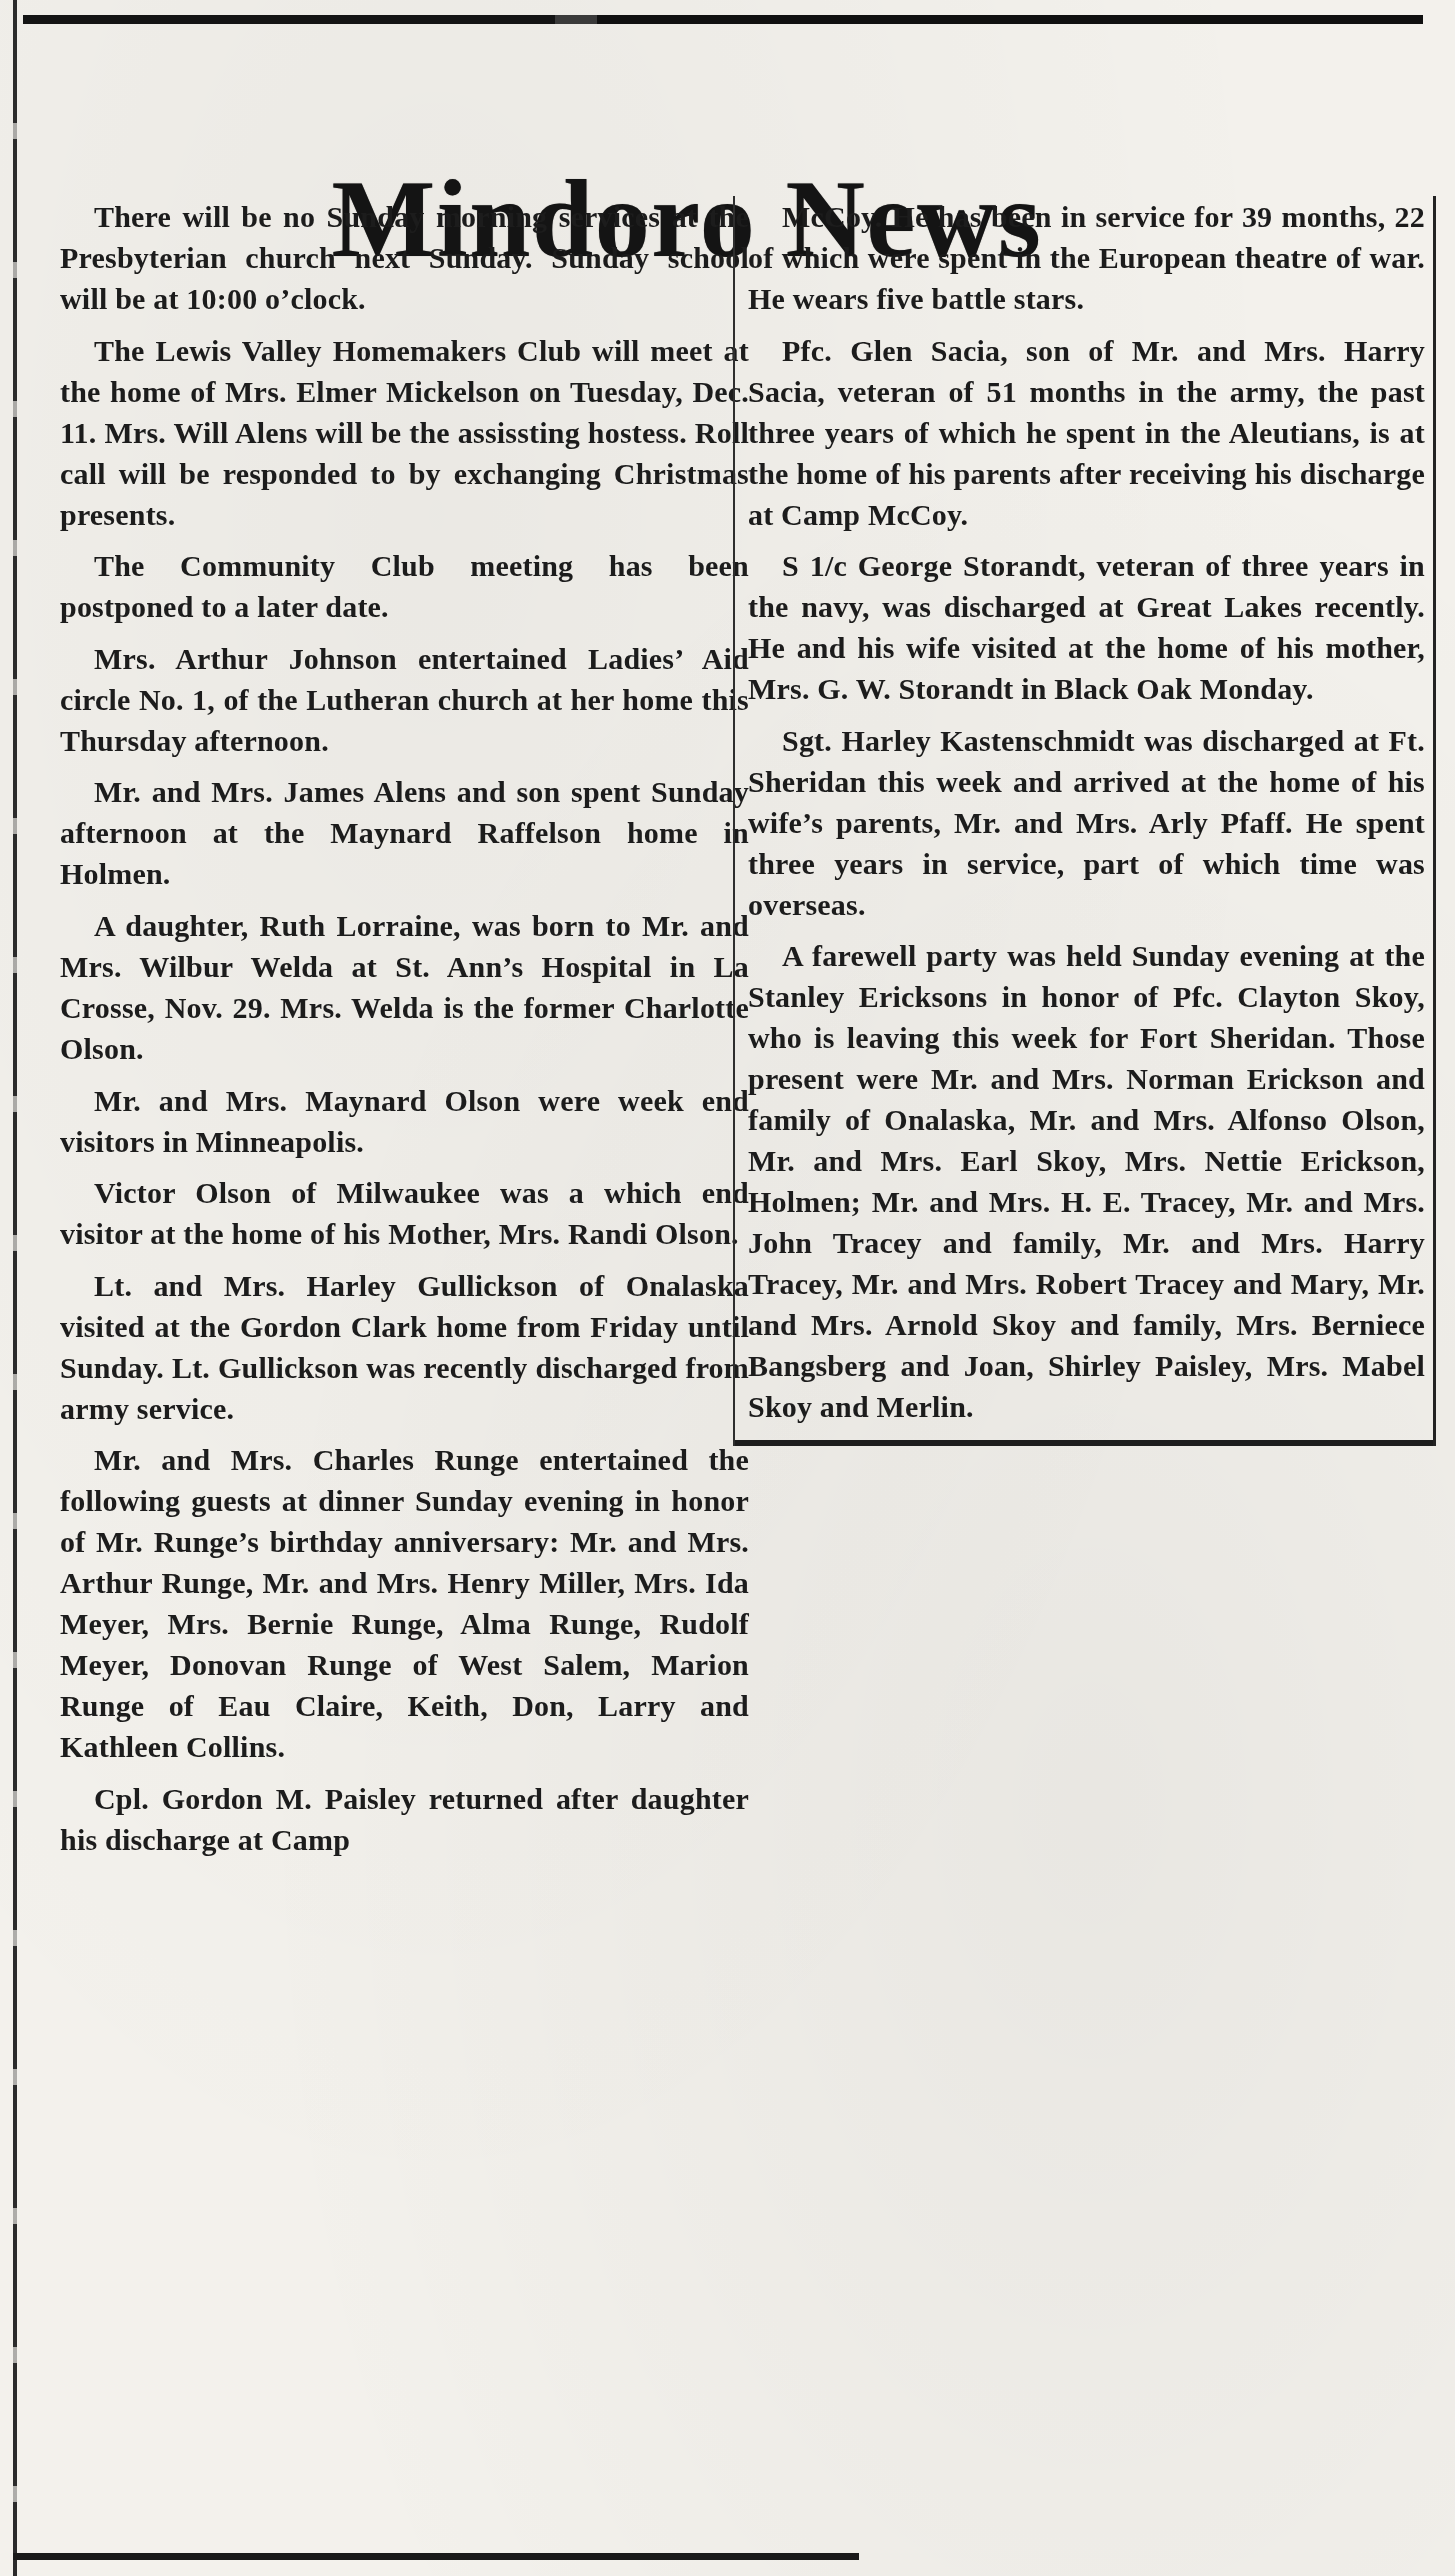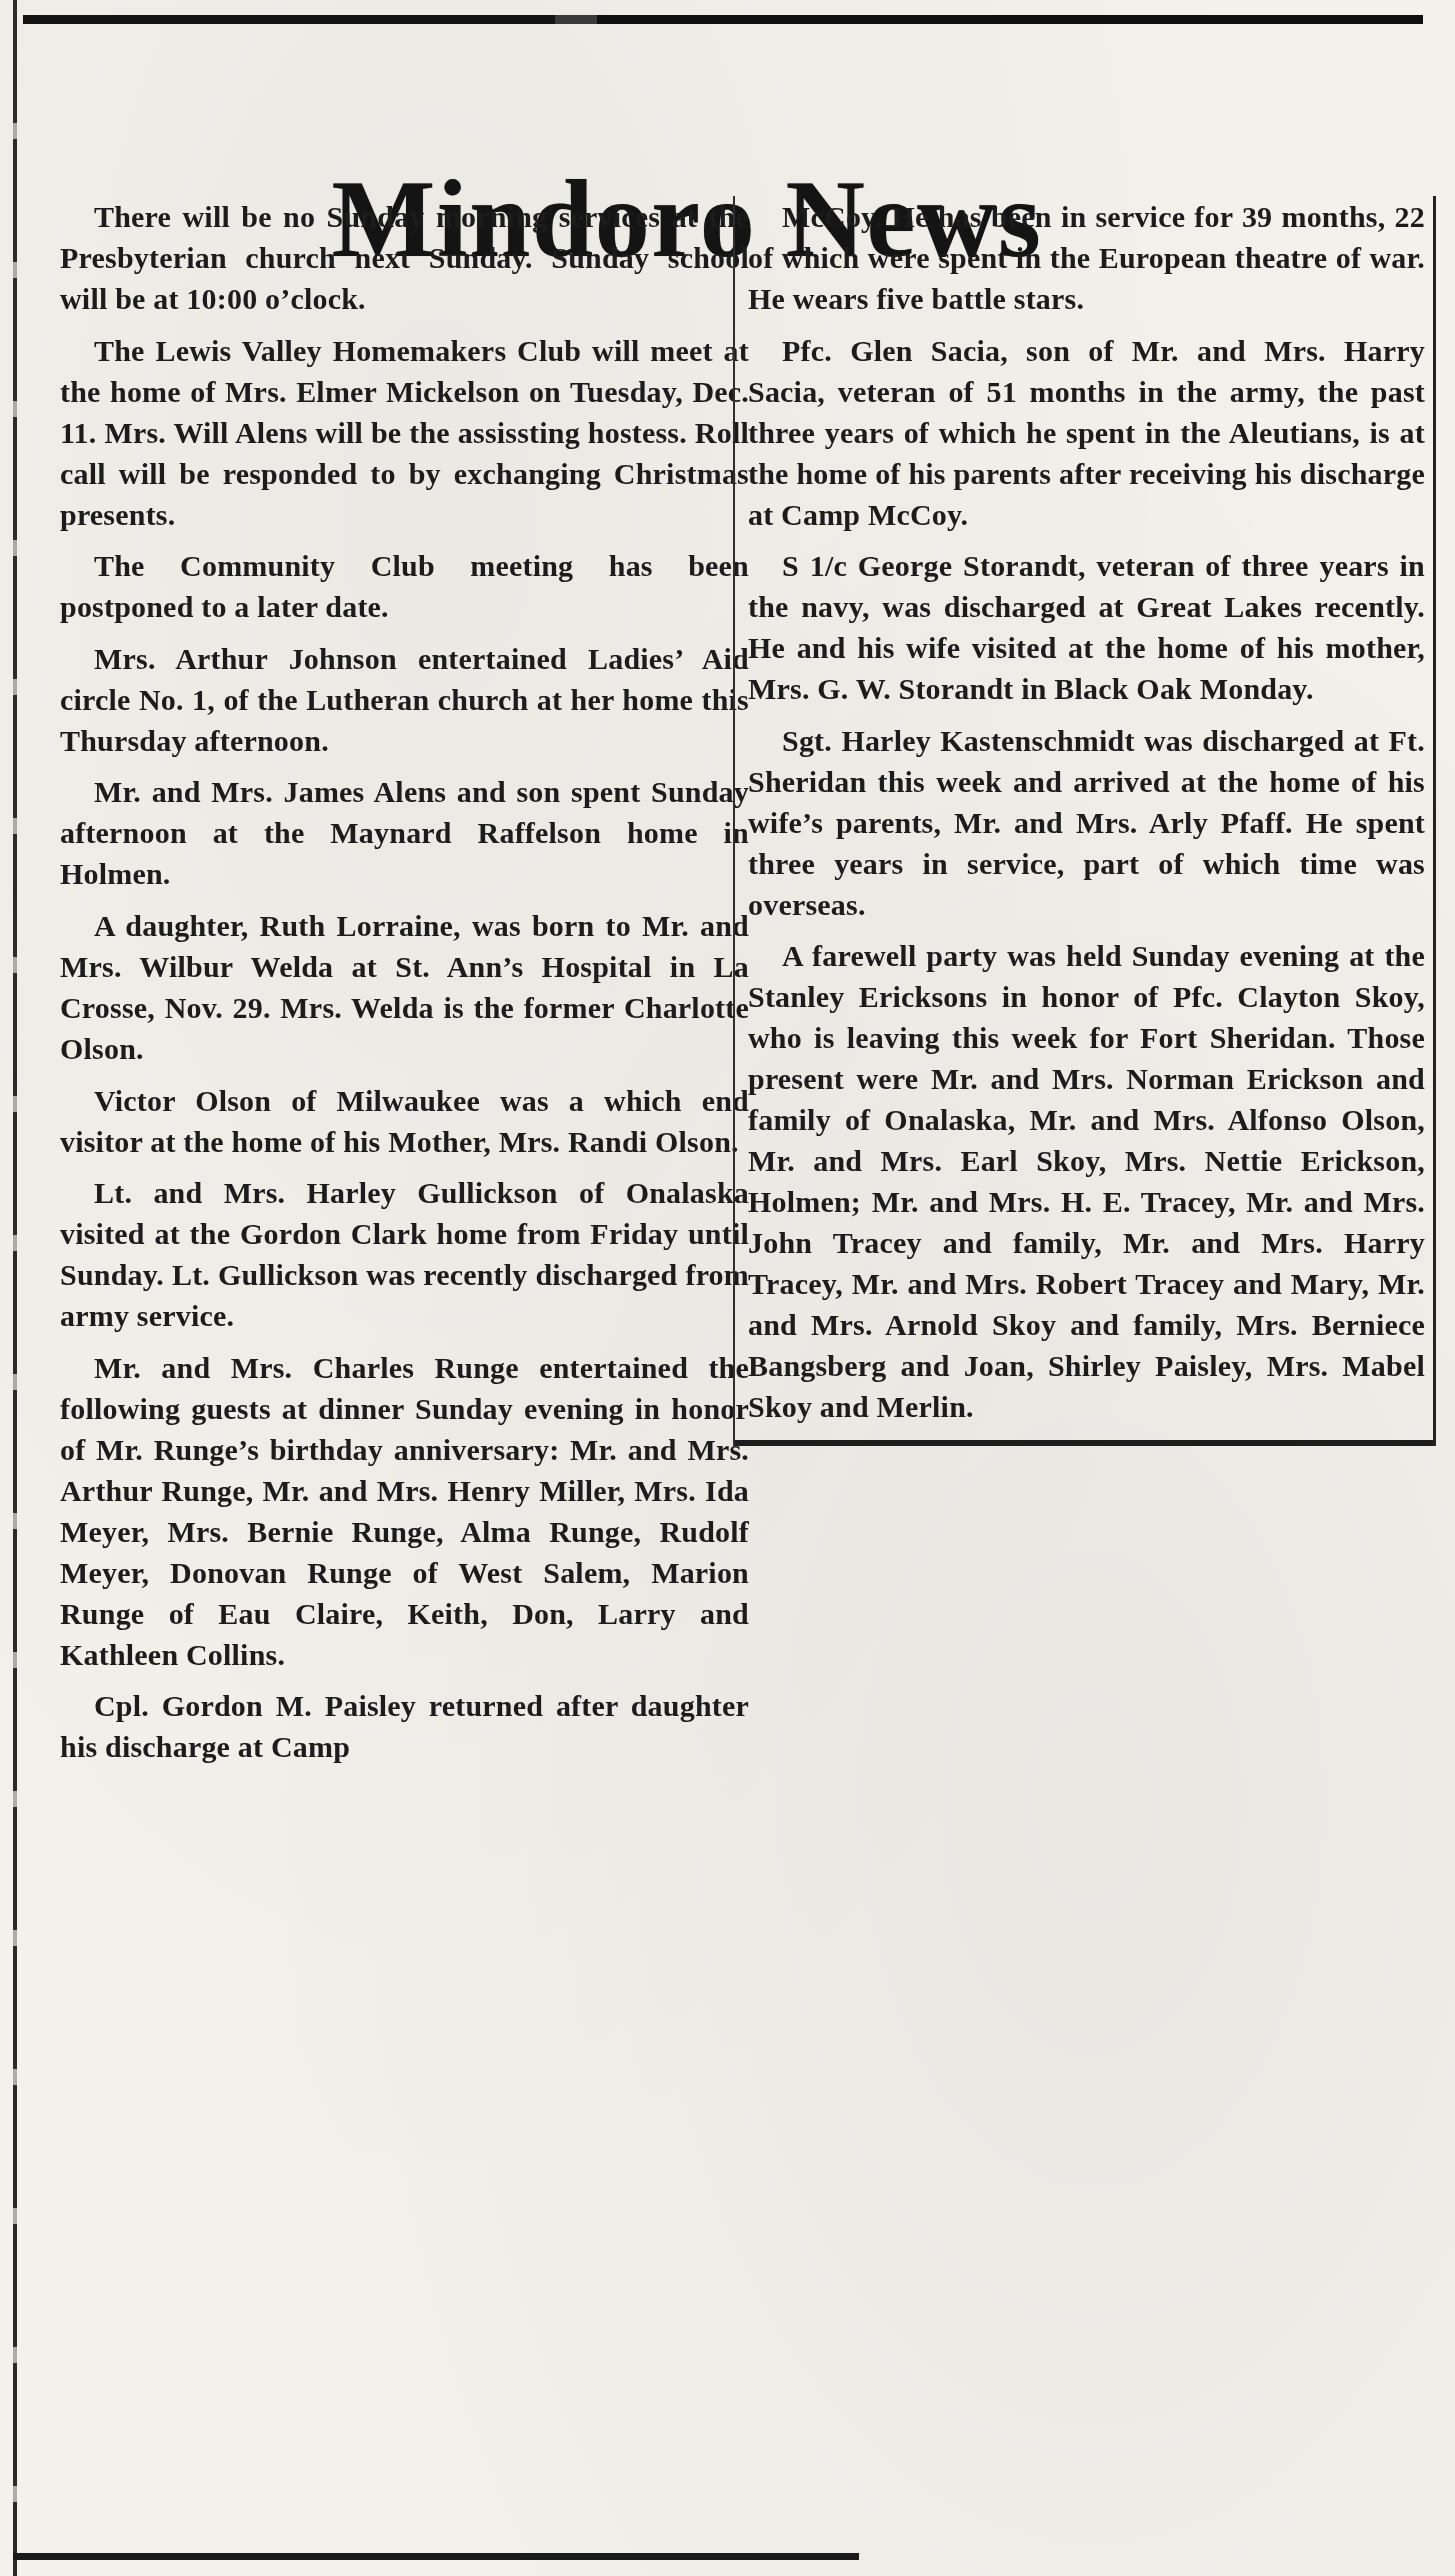--- a/index.html
+++ b/index.html
@@ -68,6 +68,7 @@
       <p class="news-p">Mrs. Arthur Johnson entertained Ladies’ Aid circle No. 1, of the Lutheran church at her home this Thursday afternoon.</p>
       <p class="news-p">Mr. and Mrs. James Alens and son spent Sunday afternoon at the Maynard Raffelson home in Holmen.</p>
       <p class="news-p">A daughter, Ruth Lorraine, was born to Mr. and Mrs. Wilbur Welda at St. Ann’s Hospital in La Crosse, Nov. 29. Mrs. Welda is the former Charlotte Olson.</p>
+      <p class="news-p">Mr. and Mrs. Maynard Olson were week end visitors in Minneapolis.</p>
       <p class="news-p">Victor Olson of Milwaukee was a which end visitor at the home of his Mother, Mrs. Randi Olson.</p>
       <p class="news-p">Lt. and Mrs. Harley Gullickson of Onalaska visited at the Gordon Clark home from Friday until Sunday. Lt. Gullickson was recently discharged from army service.</p>
       <p class="news-p">Mr. and Mrs. Charles Runge entertained the following guests at dinner Sunday evening in honor of Mr. Runge’s birthday anniversary: Mr. and Mrs. Arthur Runge, Mr. and Mrs. Henry Miller, Mrs. Ida Meyer, Mrs. Bernie Runge, Alma Runge, Rudolf Meyer, Donovan Runge of West Salem, Marion Runge of Eau Claire, Keith, Don, Larry and Kathleen Collins.</p>

